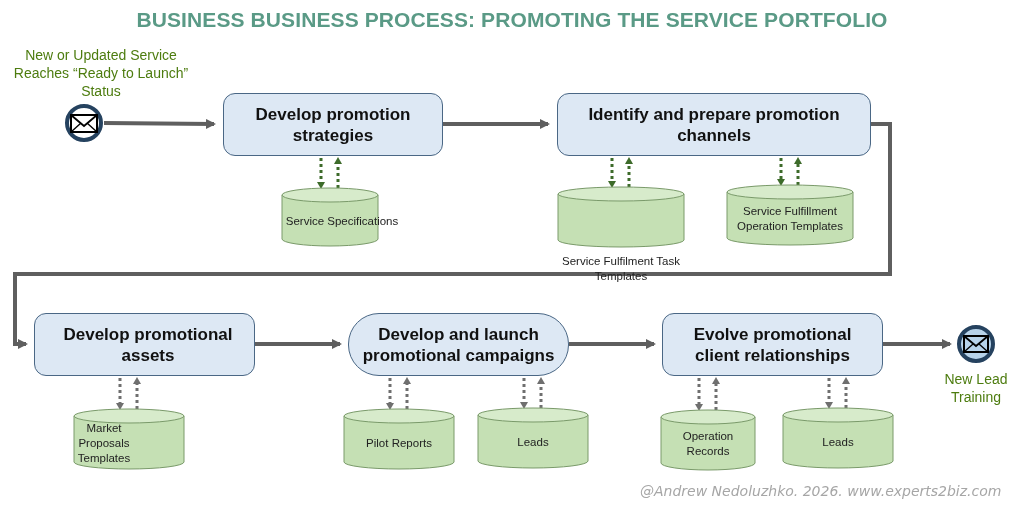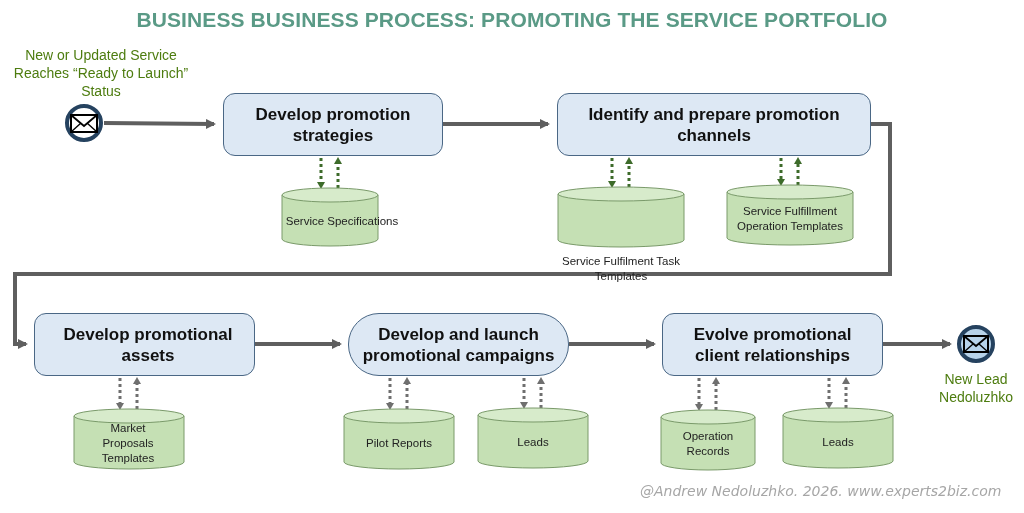--- a/index.html
+++ b/index.html
@@ -129,7 +129,7 @@
 </svg>
 
 <div class="event-label" style="left:10px; top:46px; width:182px;">New or Updated Service Reaches “Ready to Launch” Status</div>
-<div class="event-label" style="left:928px; top:370px; width:96px;">New Lead Nedoluzhko</div>
+<div class="event-label" style="left:928px; top:370px; width:96px;">New Lead Training</div>
 
 <div class="task" style="left:223px; top:93px; width:220px; height:63px;">Develop promotion strategies</div>
 <div class="task" style="left:557px; top:93px; width:314px; height:63px;">Identify and prepare promotion channels</div>

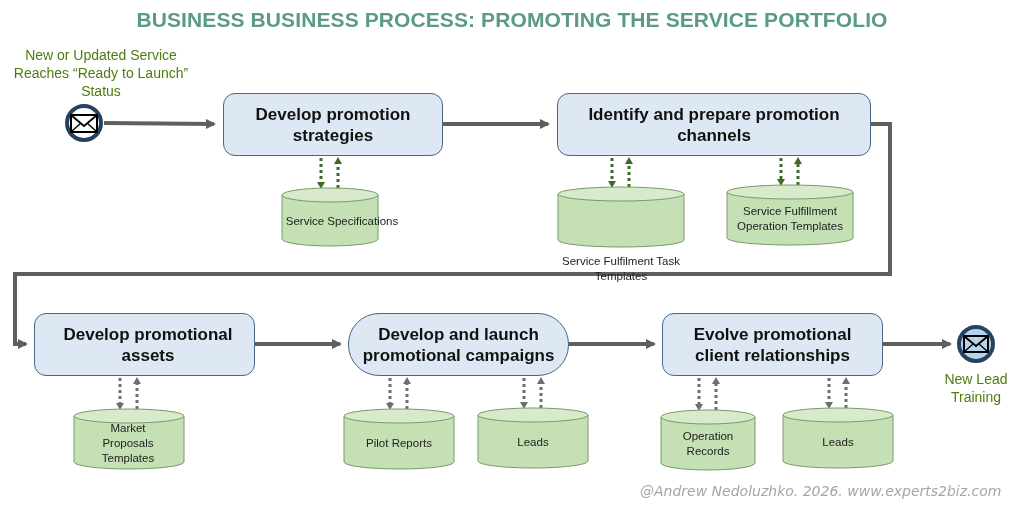--- a/index.html
+++ b/index.html
@@ -141,7 +141,7 @@
     <div class="store-label" style="left: 284px; width: 116px; top: 200px; height: 42px;">Service Specifications</div>
     <div class="store-label" style="left: 560px; width: 122px; top: 199px; height: 44px; margin-top: 48px;">Service Fulfilment Task Templates</div>
     <div class="store-label" style="left: 729px; width: 122px; top: 197px; height: 44px;">Service Fulfillment Operation Templates</div>
-    <div class="store-label" style="left: 84px; width: 88px; top: 421px; height: 44px;">Market Proposals Templates</div>
+    <div class="store-label" style="left: 60px; width: 88px; top: 421px; height: 44px;">Market Proposals Templates</div>
     <div class="store-label" style="left: 346px; width: 106px; top: 421px; height: 44px;">Pilot Reports</div>
     <div class="store-label" style="left: 480px; width: 106px; top: 420px; height: 44px;">Leads</div>
     <div class="store-label" style="left: 663px; width: 90px; top: 422px; height: 44px;">Operation Records</div>

